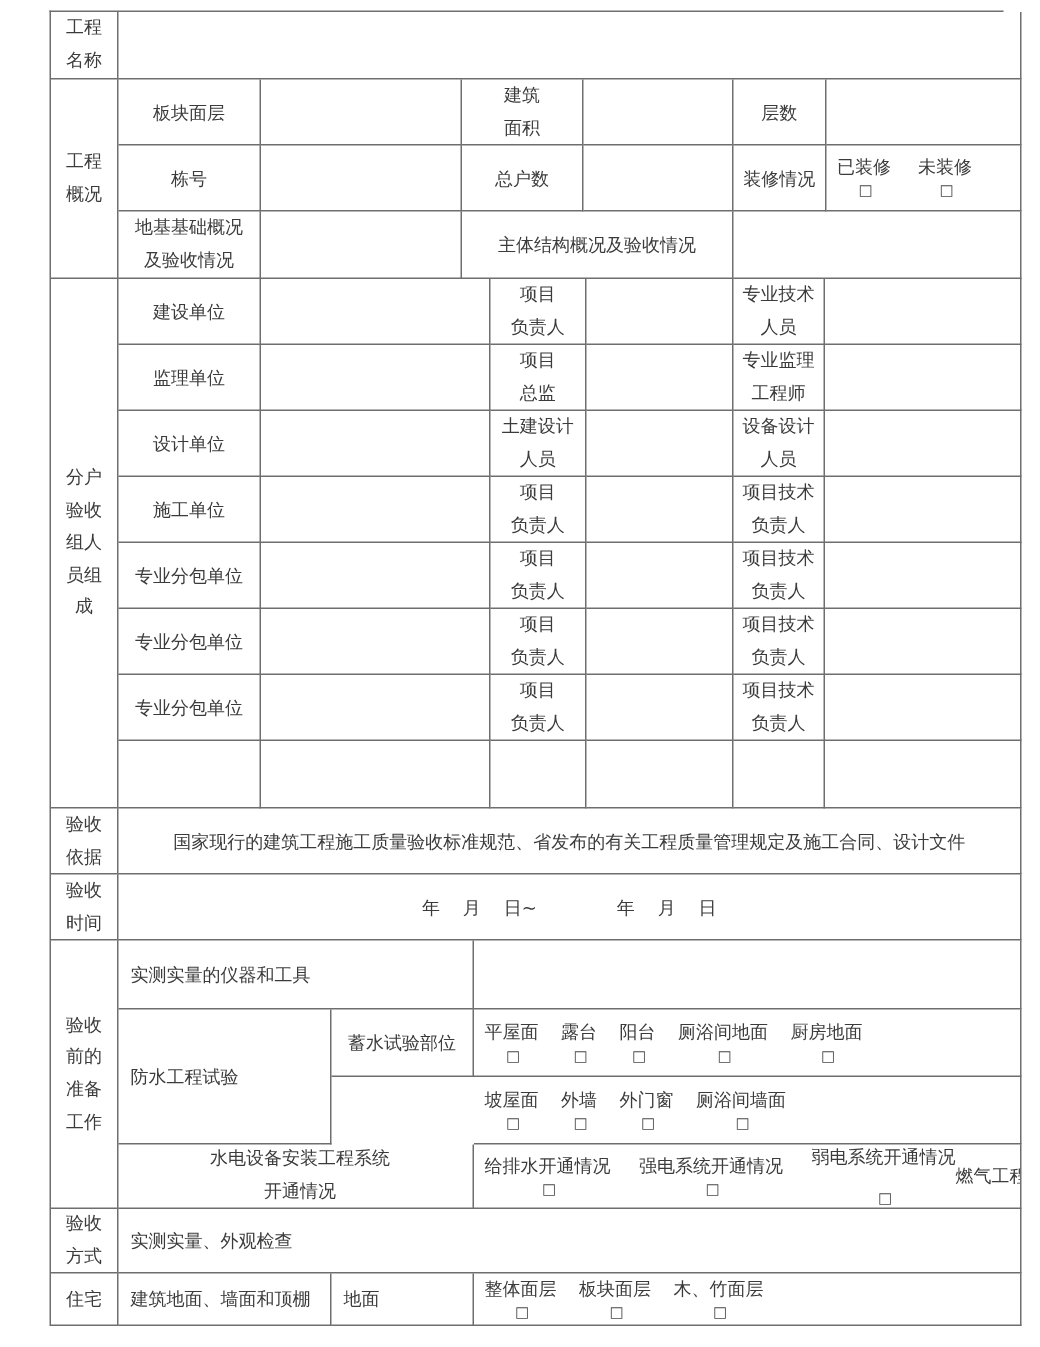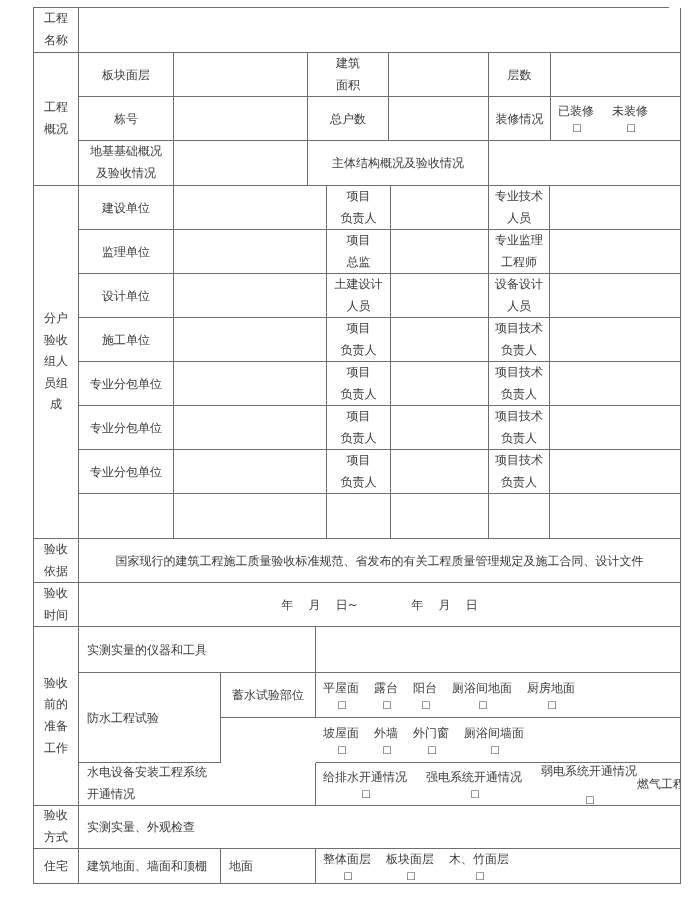--- a/index.html
+++ b/index.html
@@ -272,7 +272,7 @@
       </span>
     </div>
 
-    <div class="cell stack lft" style="grid-column:2/4;grid-row:4;align-items:flex-start">
+    <div class="cell stack lft" style="grid-column:2/4;grid-row:4;align-items:center">
       <span>水电设备安装工程系统</span>
       <span>开通情况</span>
     </div>

